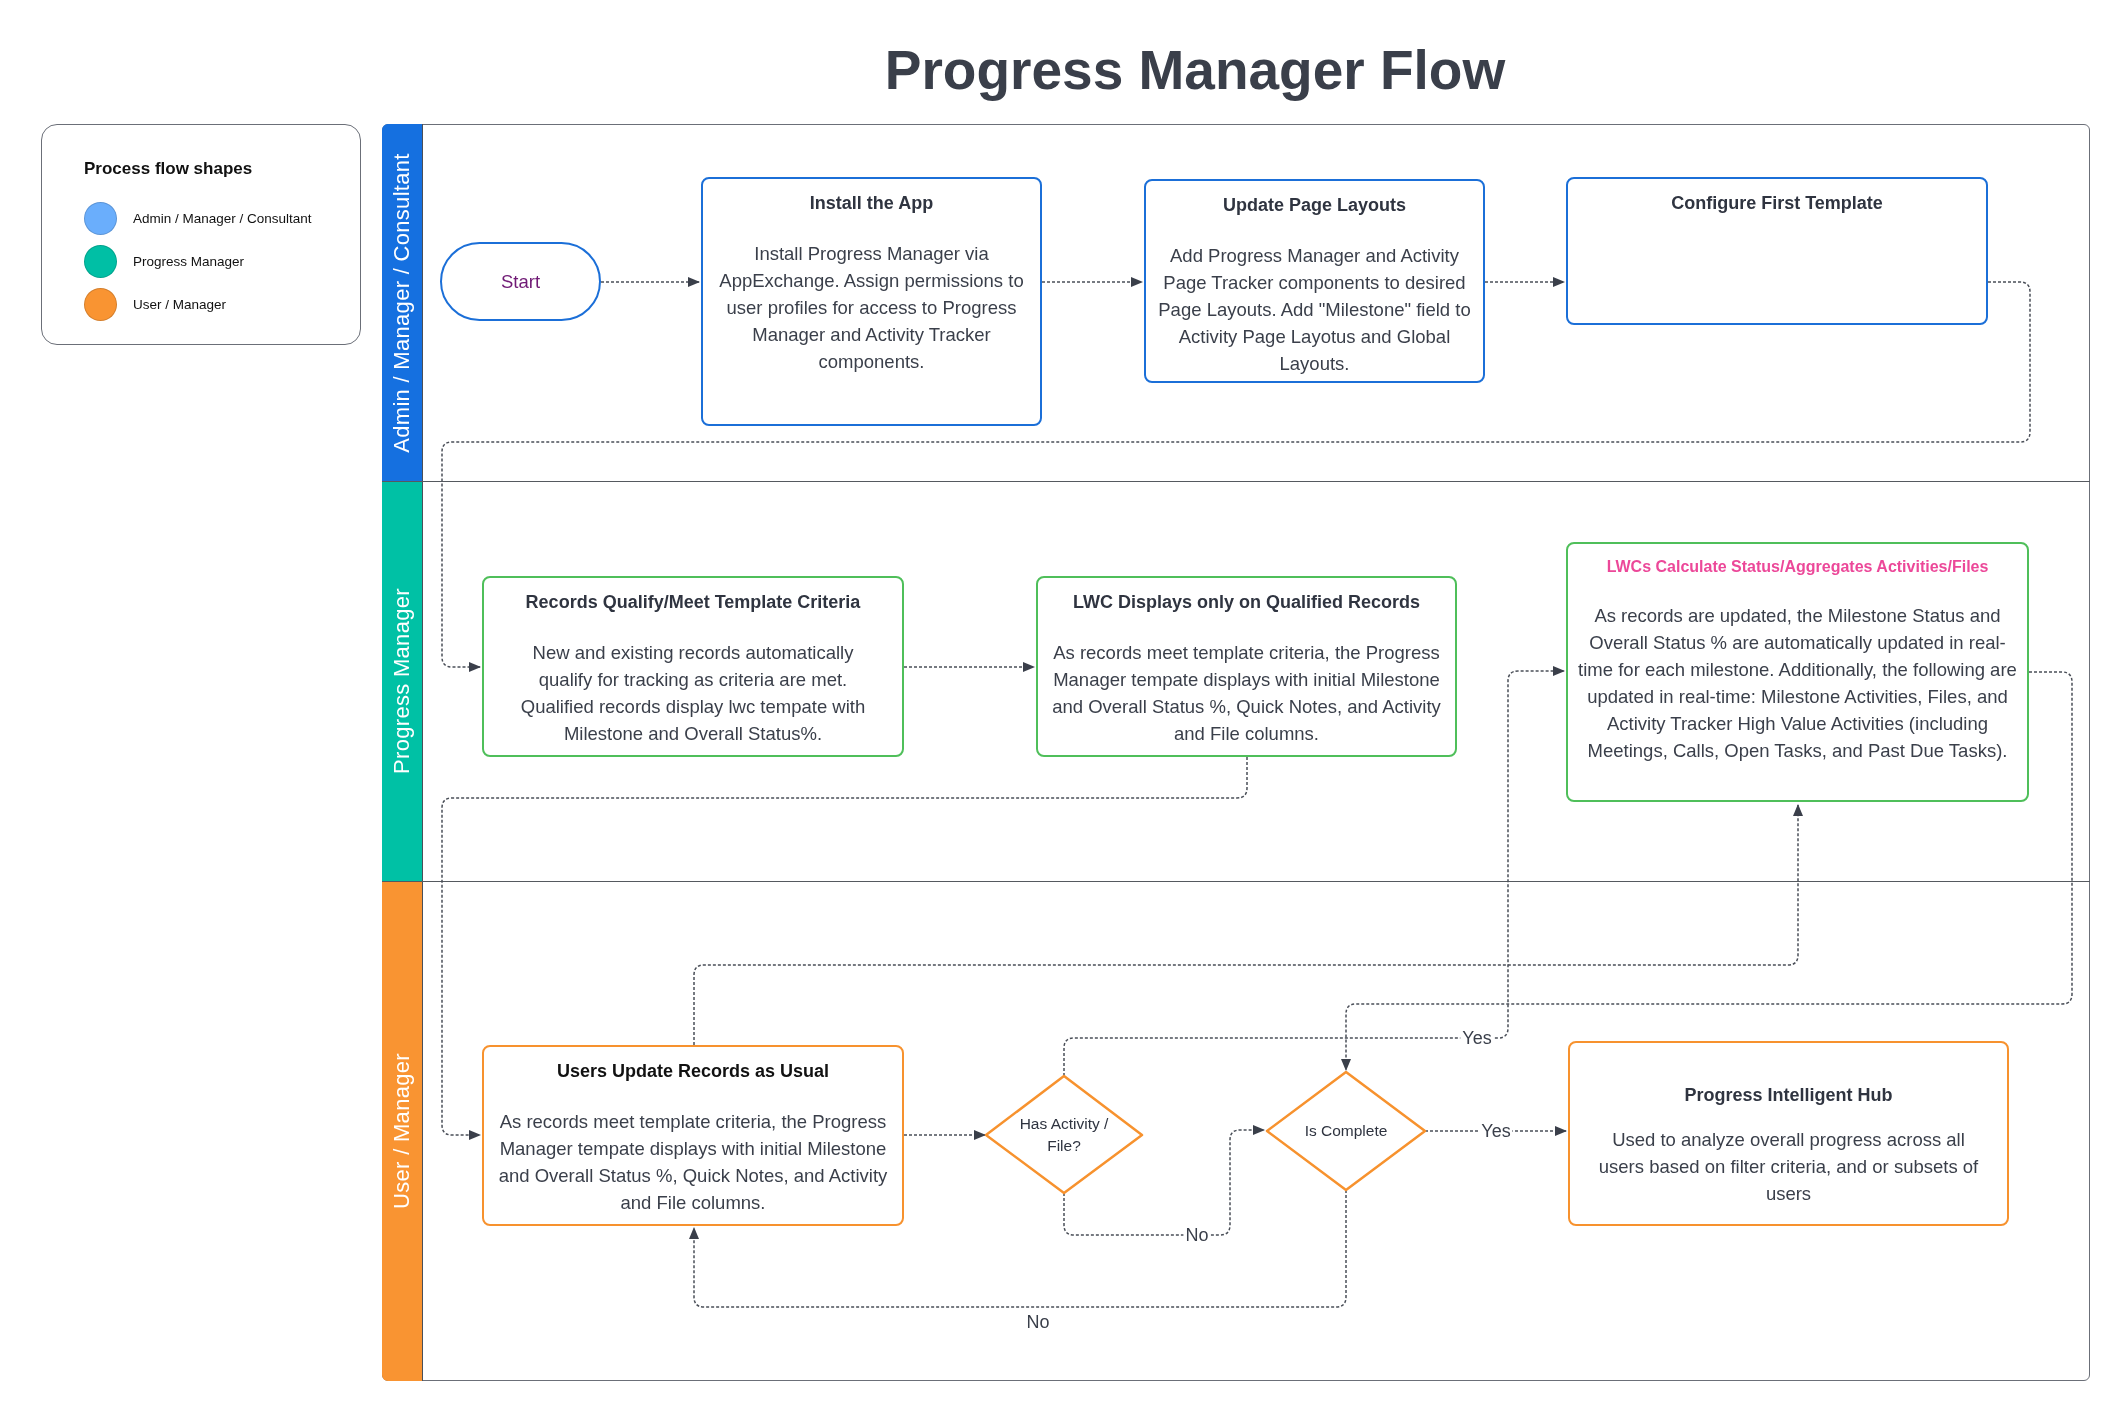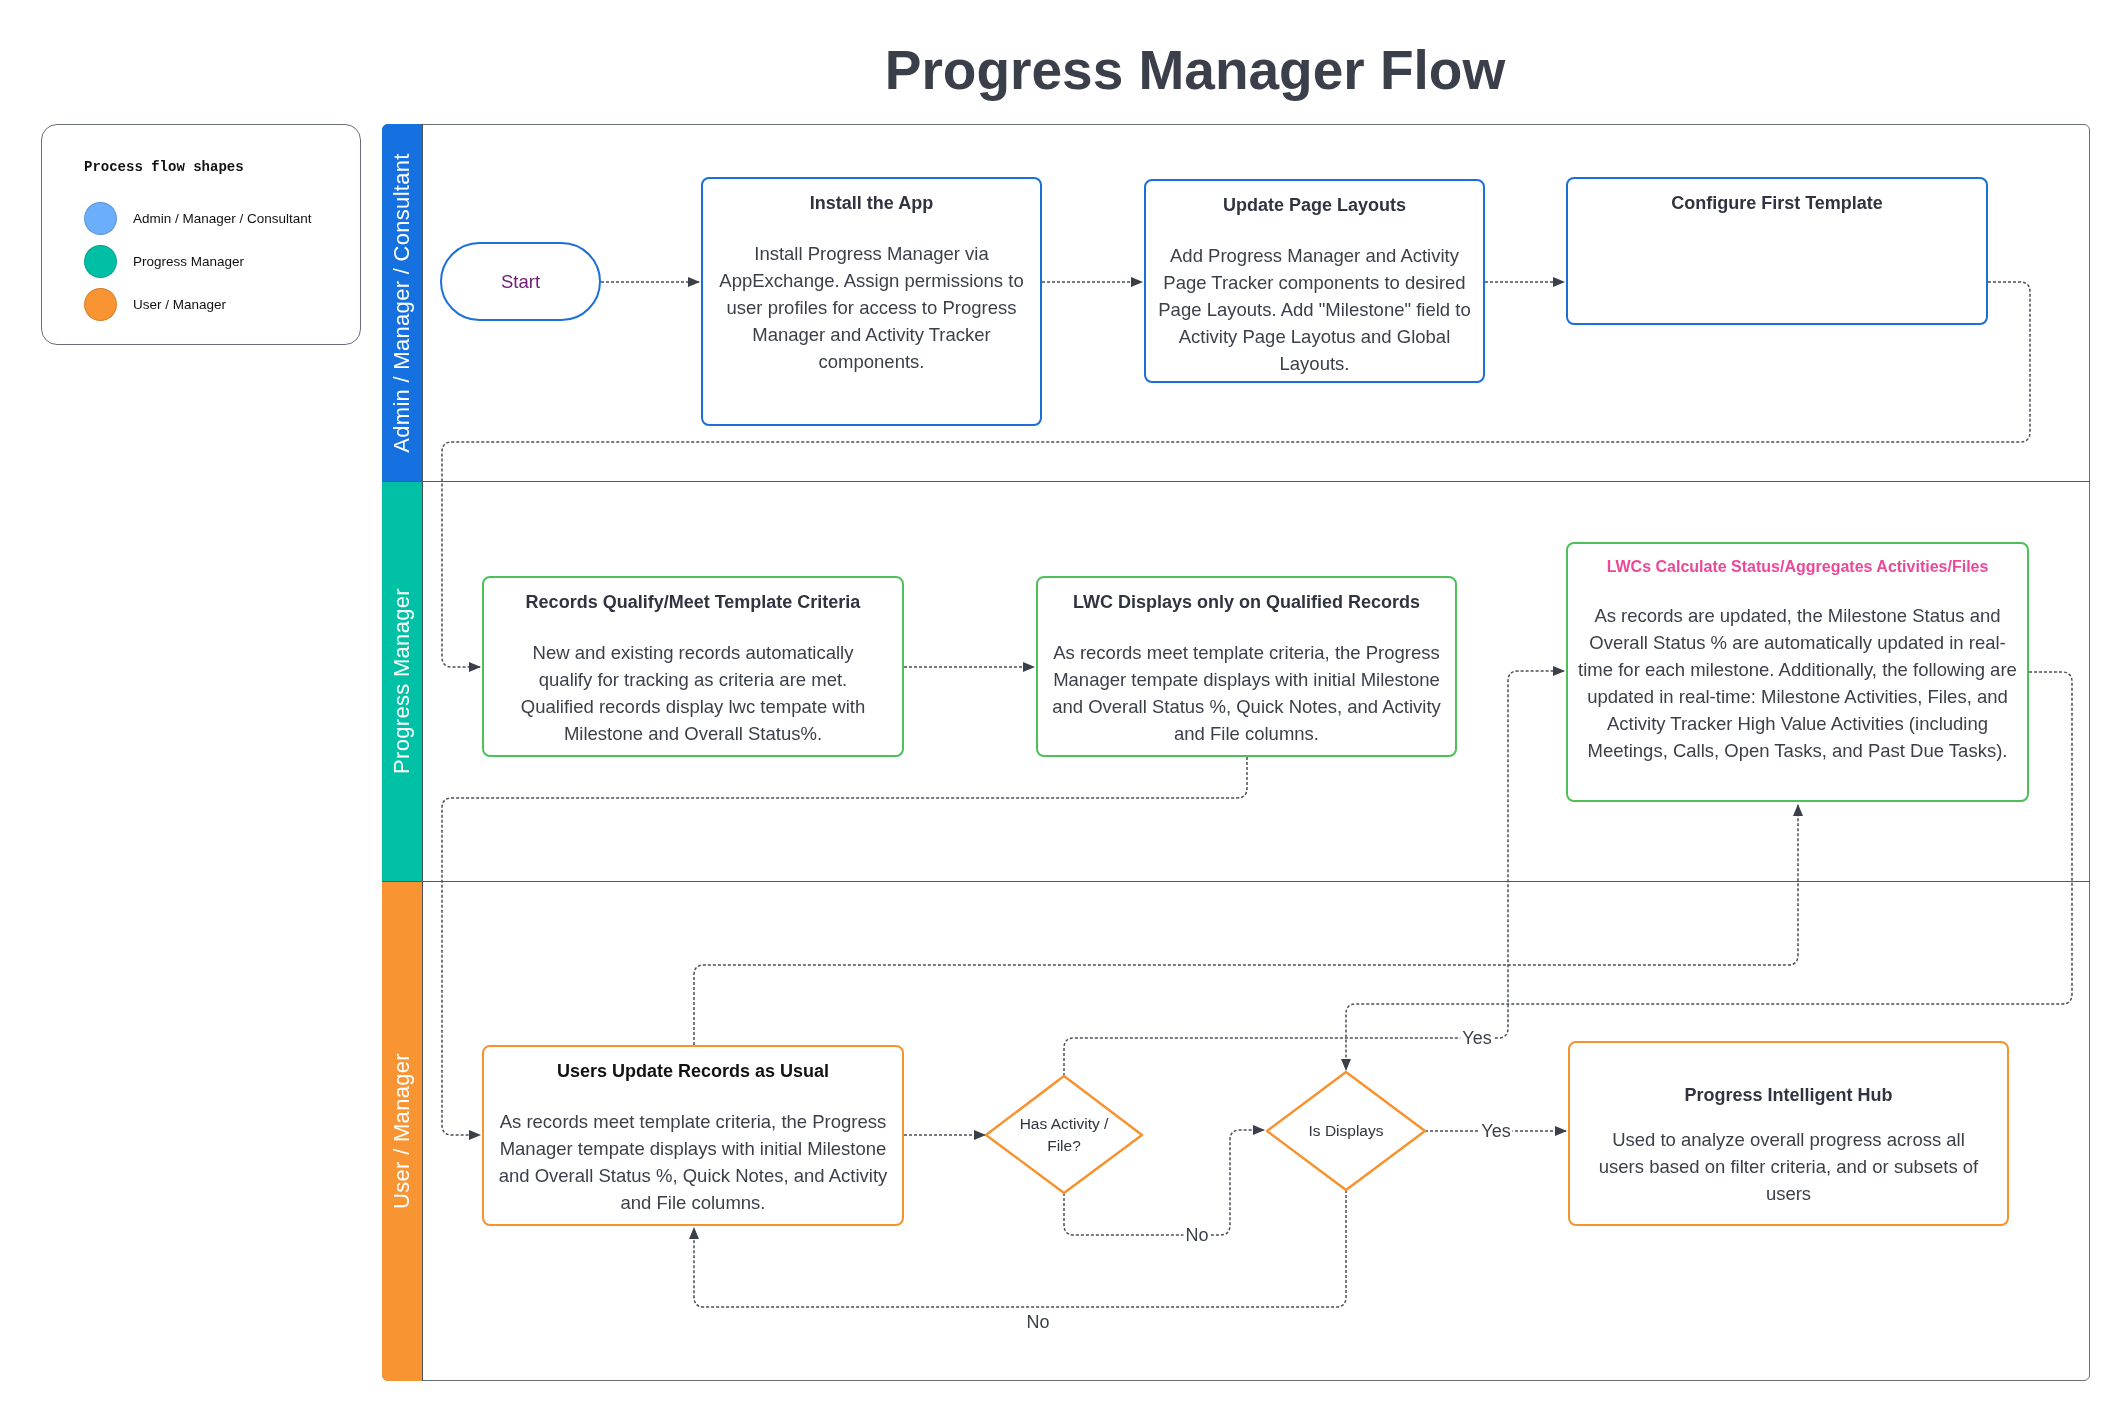--- a/index.html
+++ b/index.html
@@ -9,7 +9,7 @@
            font-size:55px; font-weight:bold; color:#3a3f4a; padding-left:270px; box-sizing:border-box; }
   .legend { position:absolute; left:41px; top:124px; width:320px; height:221px;
             border:1.5px solid #6b6f78; border-radius:16px; box-sizing:border-box; background:#fff; }
-  .legend-title { position:absolute; left:42px; top:34px; font-size:14px; font-weight:bold; color:#111;font-family:Liberation Mono, monospace; }
+  .legend-title { position:absolute; left:42px; top:34px; font-size:17px; font-weight:bold; color:#111; }
   .legend-item { position:absolute; left:42px; height:34px; display:flex; align-items:center; }
   .legend-dot { width:33px; height:33px; border-radius:50%; box-sizing:border-box; border:1px solid rgba(0,0,0,0.15); }
   .legend-label { margin-left:16px; font-size:13.5px; color:#111; }

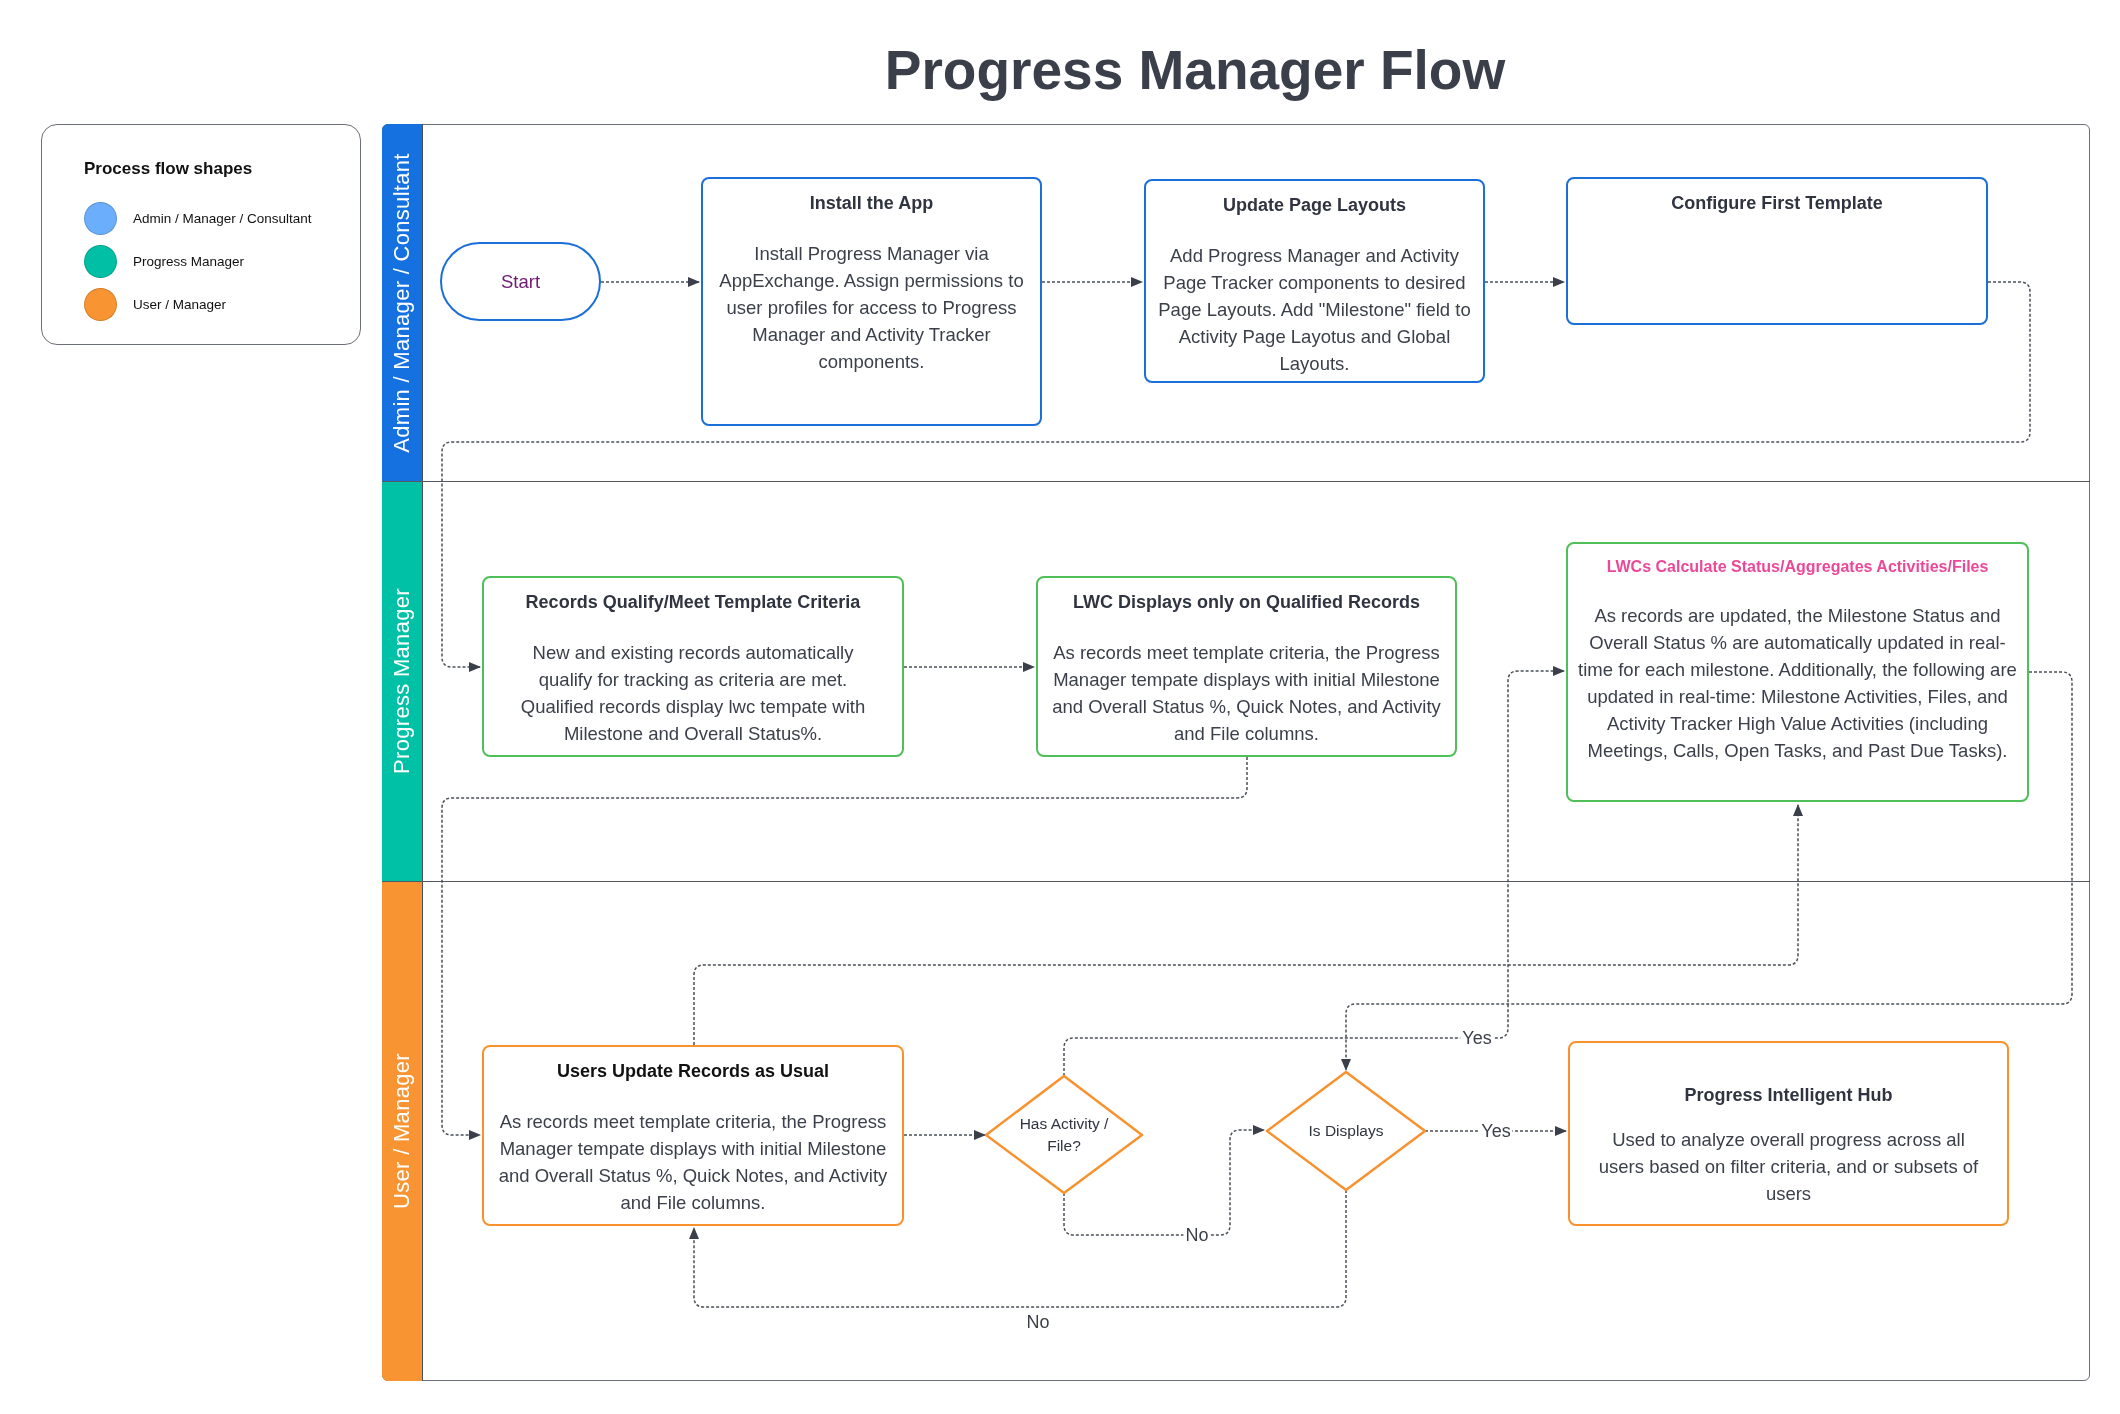--- a/index.html
+++ b/index.html
@@ -151,7 +151,7 @@
 </div>
 
 <div class="diamond-label" style="left:1064px;top:1135px;width:110px;">Has Activity / File?</div>
-<div class="diamond-label" style="left:1346px;top:1131px;width:110px;">Is Displays</div>
+<div class="diamond-label" style="left:1346px;top:1131px;width:110px;">Is Complete</div>
 
 <div class="box orange" style="left:1568px;top:1041px;width:441px;height:185px;">
   <div class="bt" style="margin-top:30px;">Progress Intelligent Hub</div>

